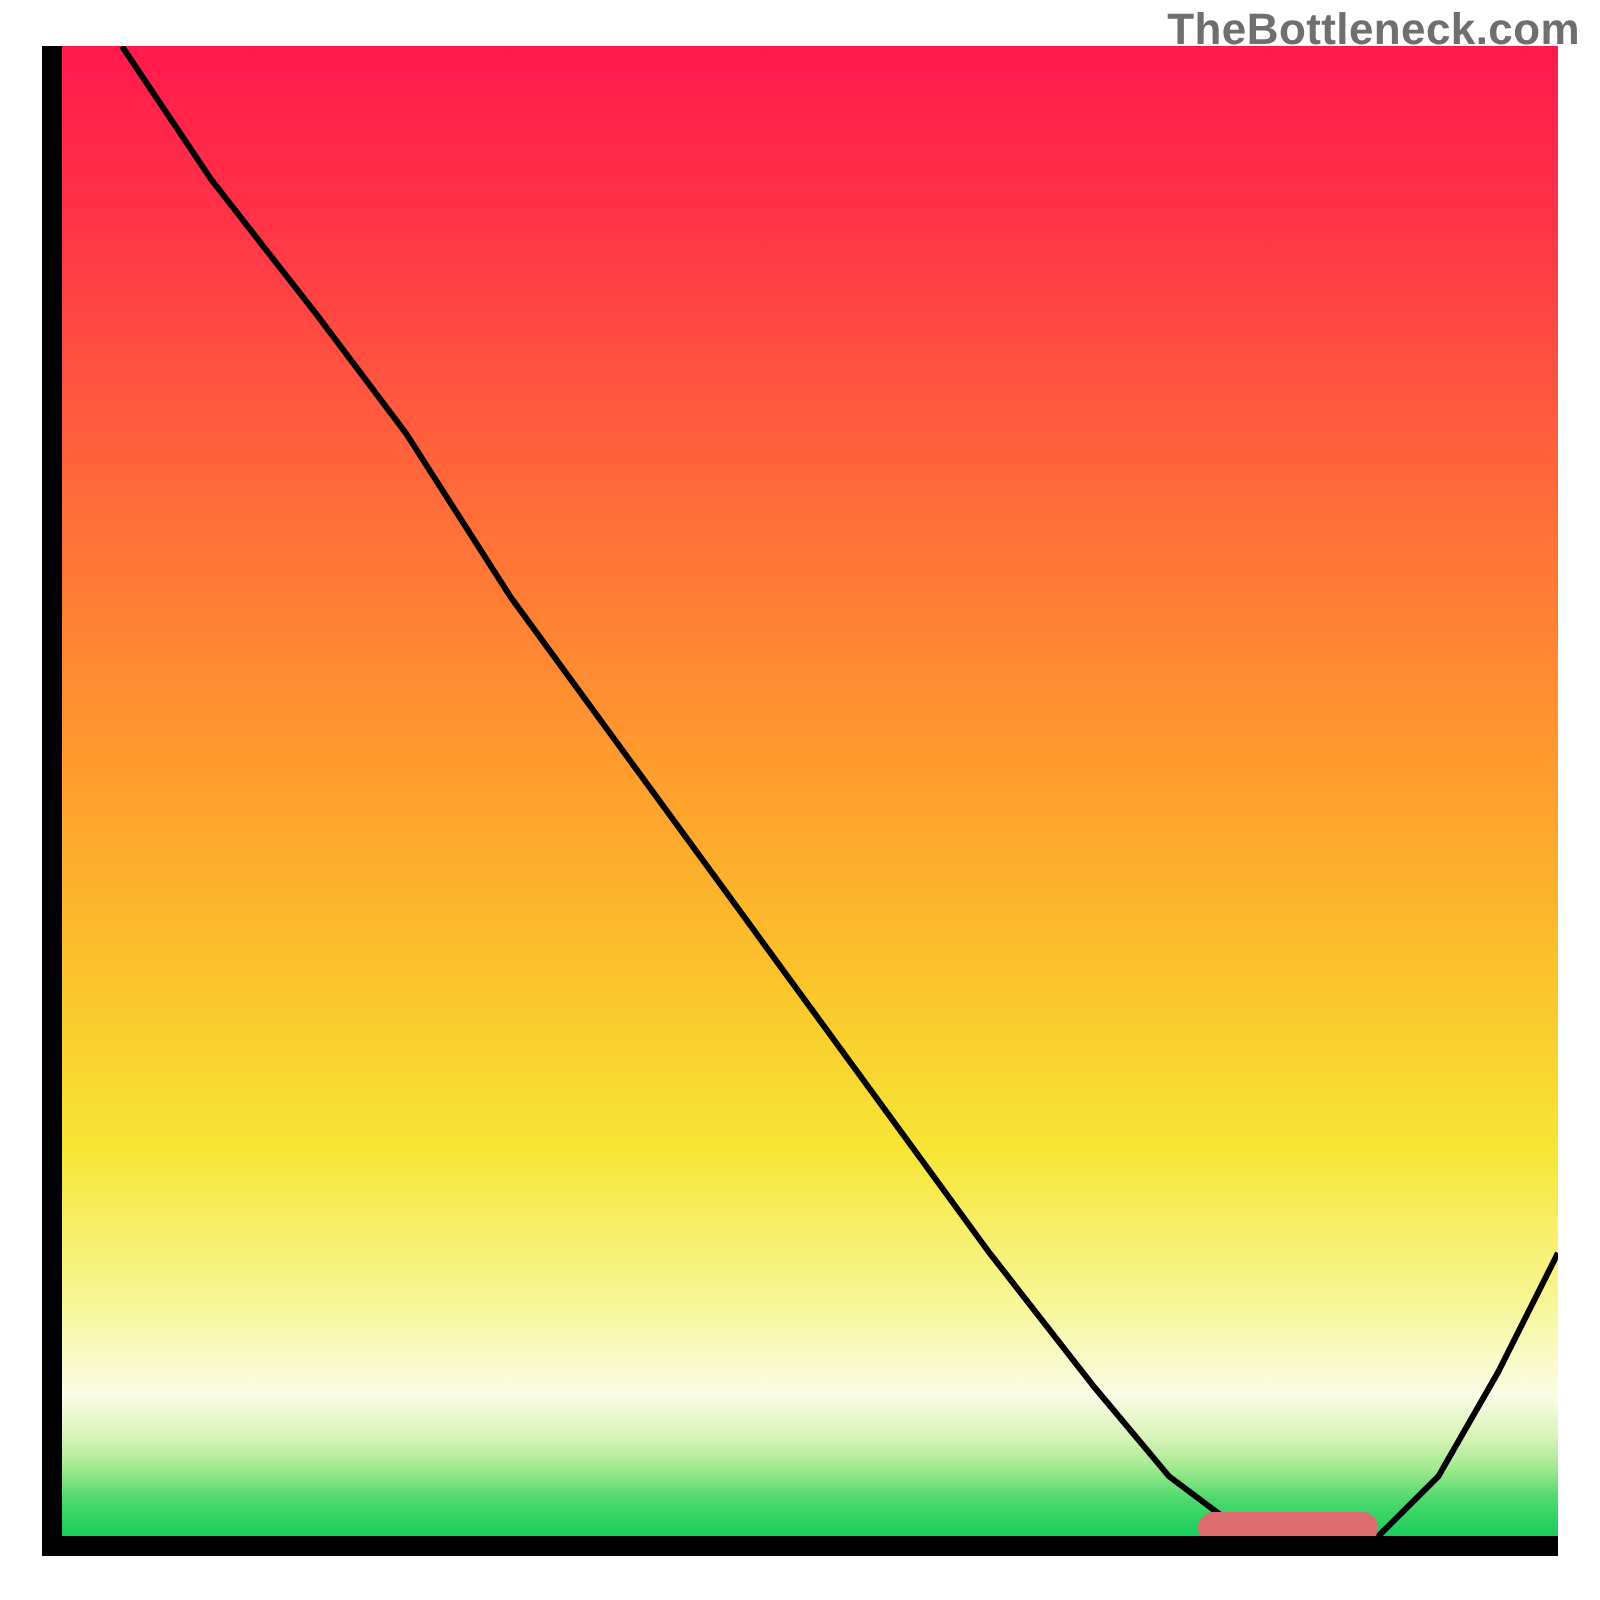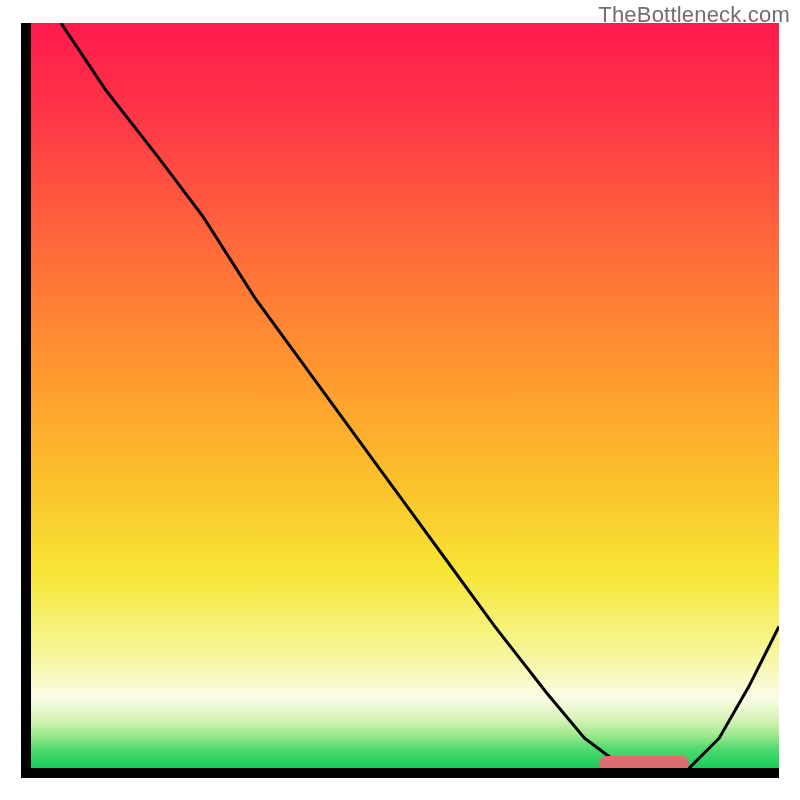--- a/index.html
+++ b/index.html
@@ -21,7 +21,7 @@
     right: 10px;
     font-family: Arial, Helvetica, sans-serif;
     font-size: 22px;
-    font-weight: 400;
+    font-weight: 700;
     color: #6f6f6f;
     letter-spacing: 0.2px;
   }

